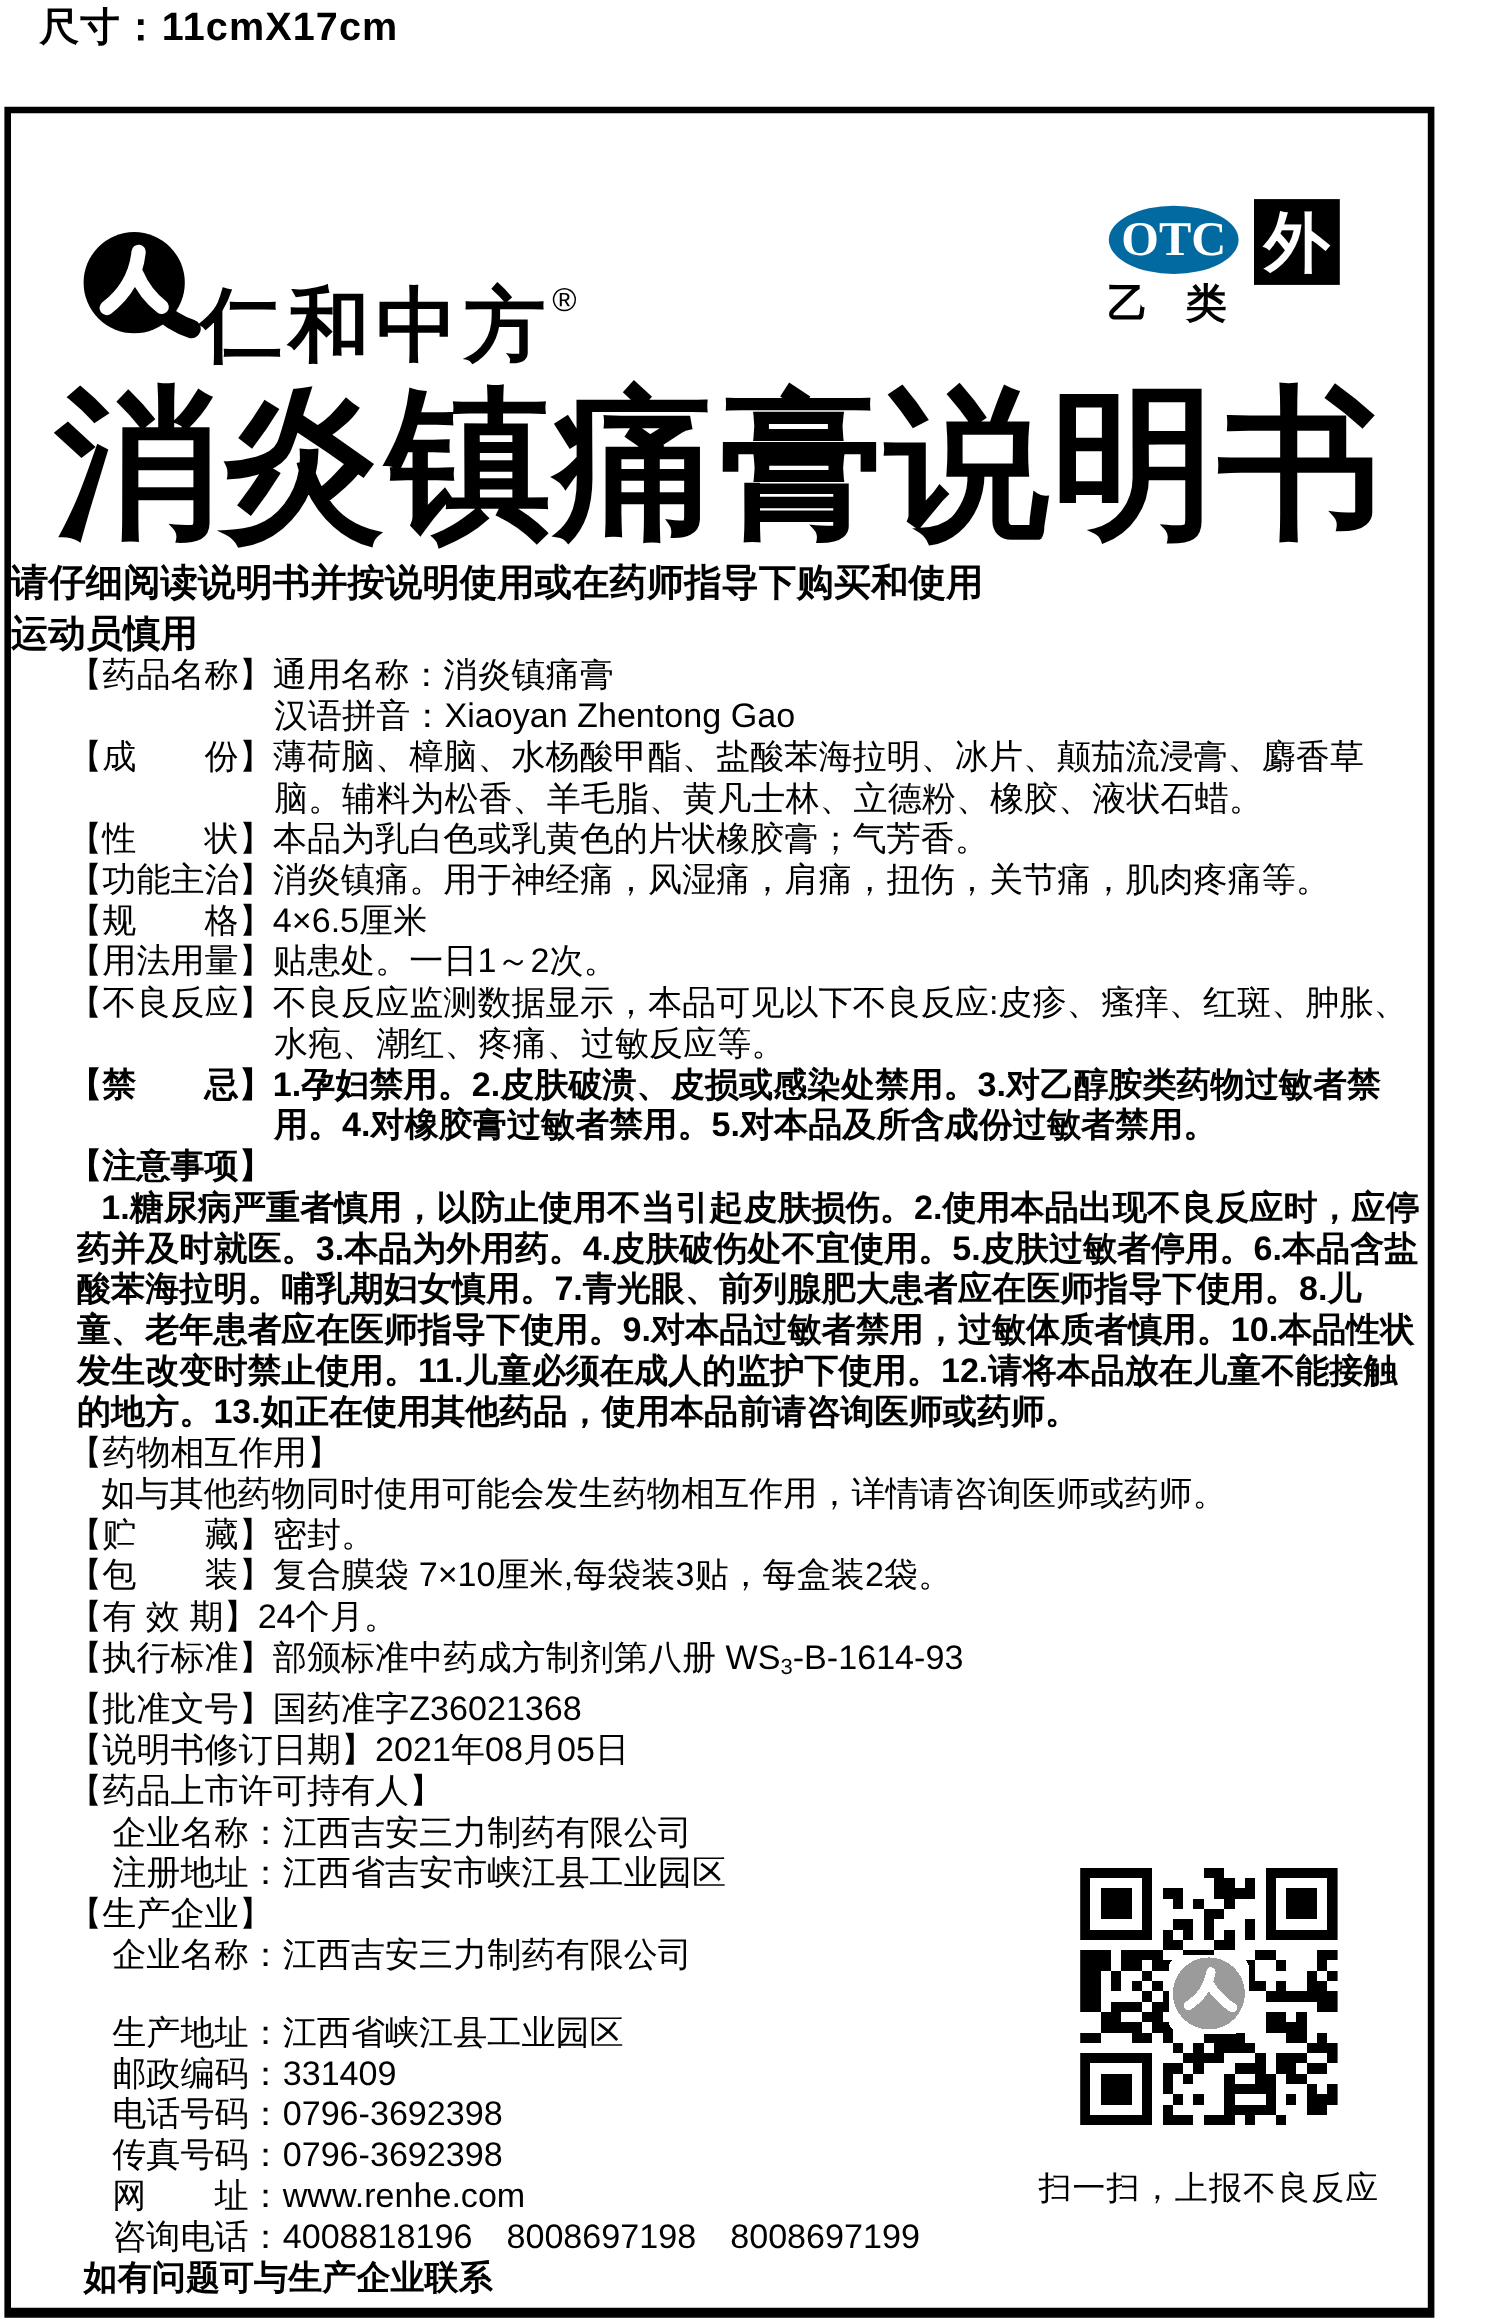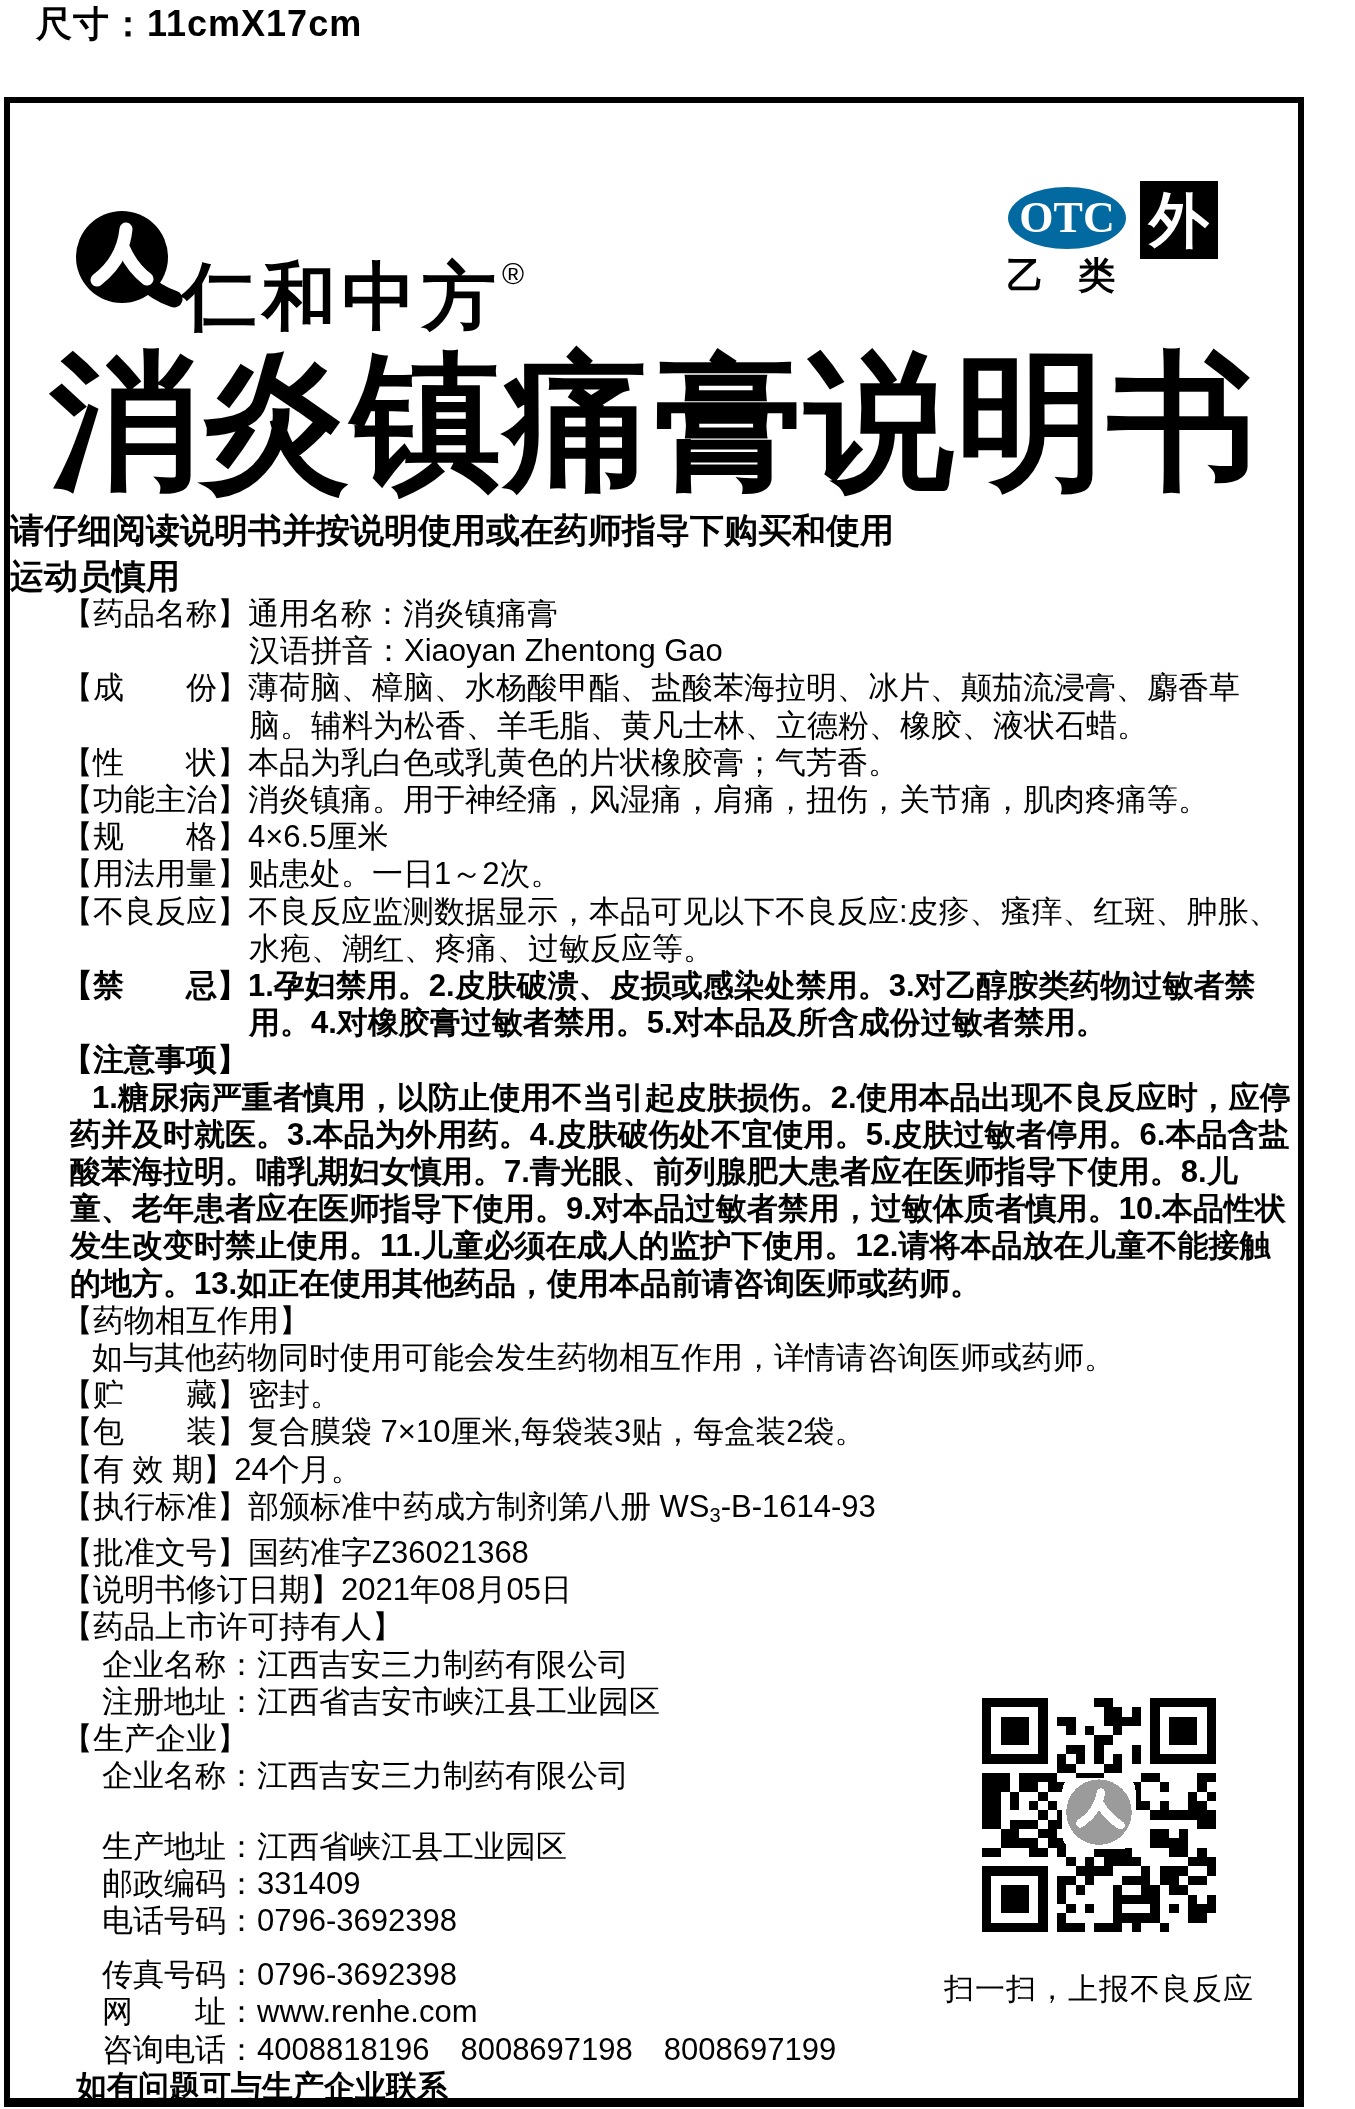--- a/index.html
+++ b/index.html
@@ -123,7 +123,7 @@
       <div class="row para" style="padding-left: 40px; margin-top: 33px;">生产地址：江西省峡江县工业园区</div>
       <div class="row para" style="padding-left: 40px;">邮政编码：331409</div>
       <div class="row para" style="padding-left: 40px;">电话号码：0796-3692398</div>
-      <div class="row para" style="padding-left: 40px; margin-top: 17px;">传真号码：0796-3692398</div>
+      <div class="row para" style="padding-left: 40px;">传真号码：0796-3692398</div>
       <div class="row para" style="padding-left: 40px;">网　　址：www.renhe.com</div>
       <div class="row para" style="padding-left: 40px;">咨询电话：4008818196　8008697198　8008697199</div>
       <div class="row para b" style="padding-left: 14px;">如有问题可与生产企业联系</div>

